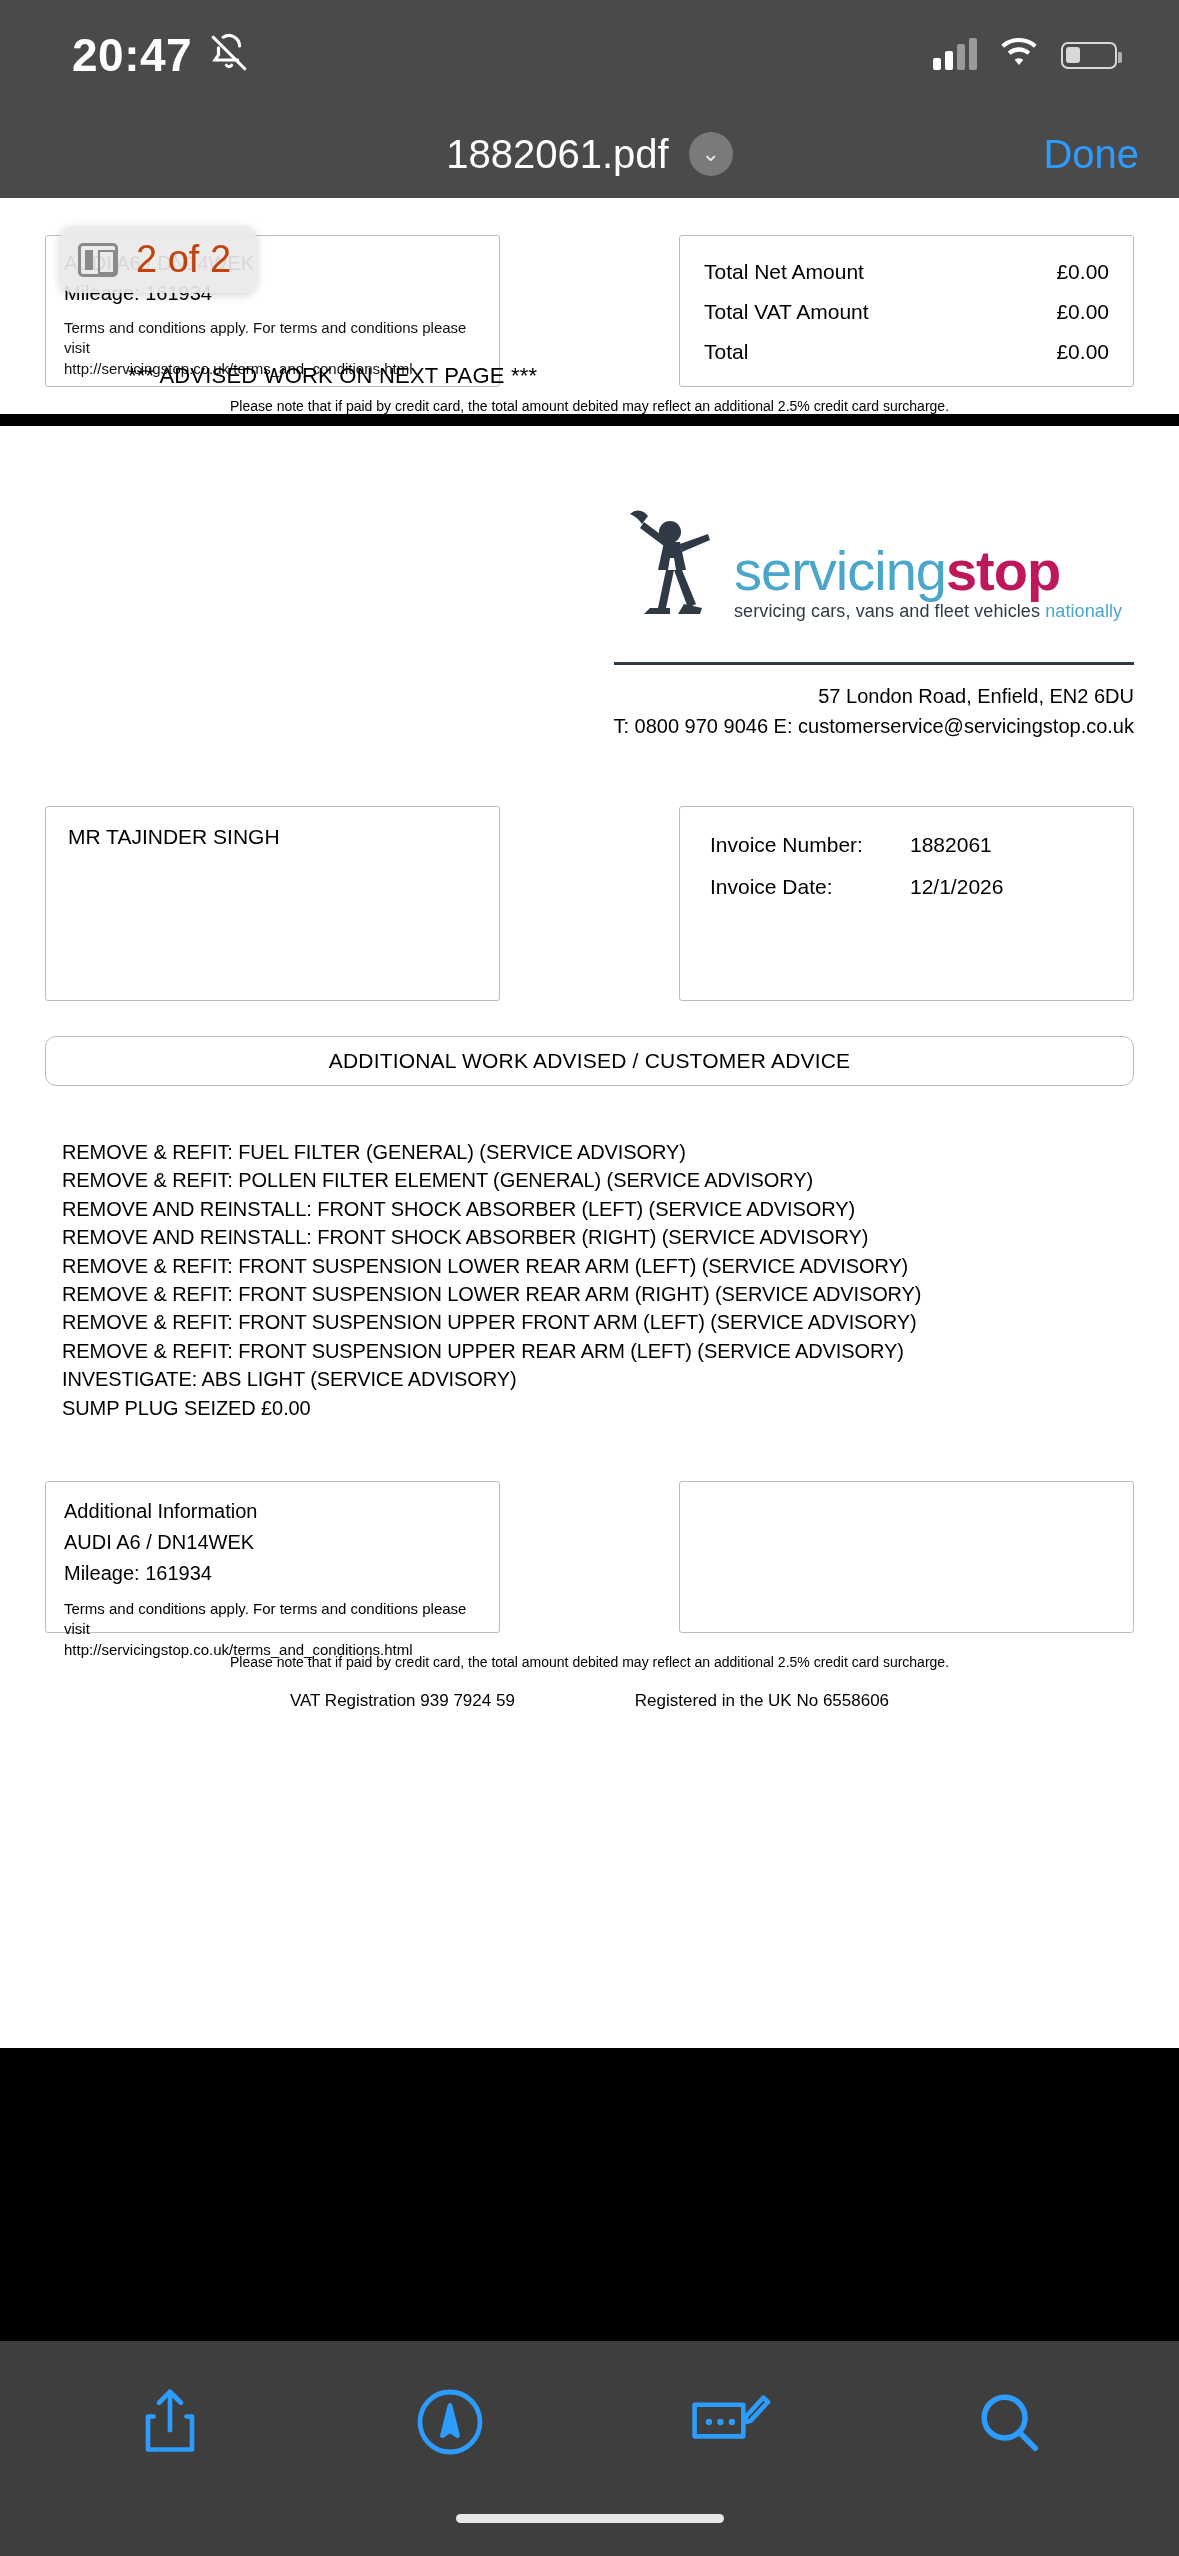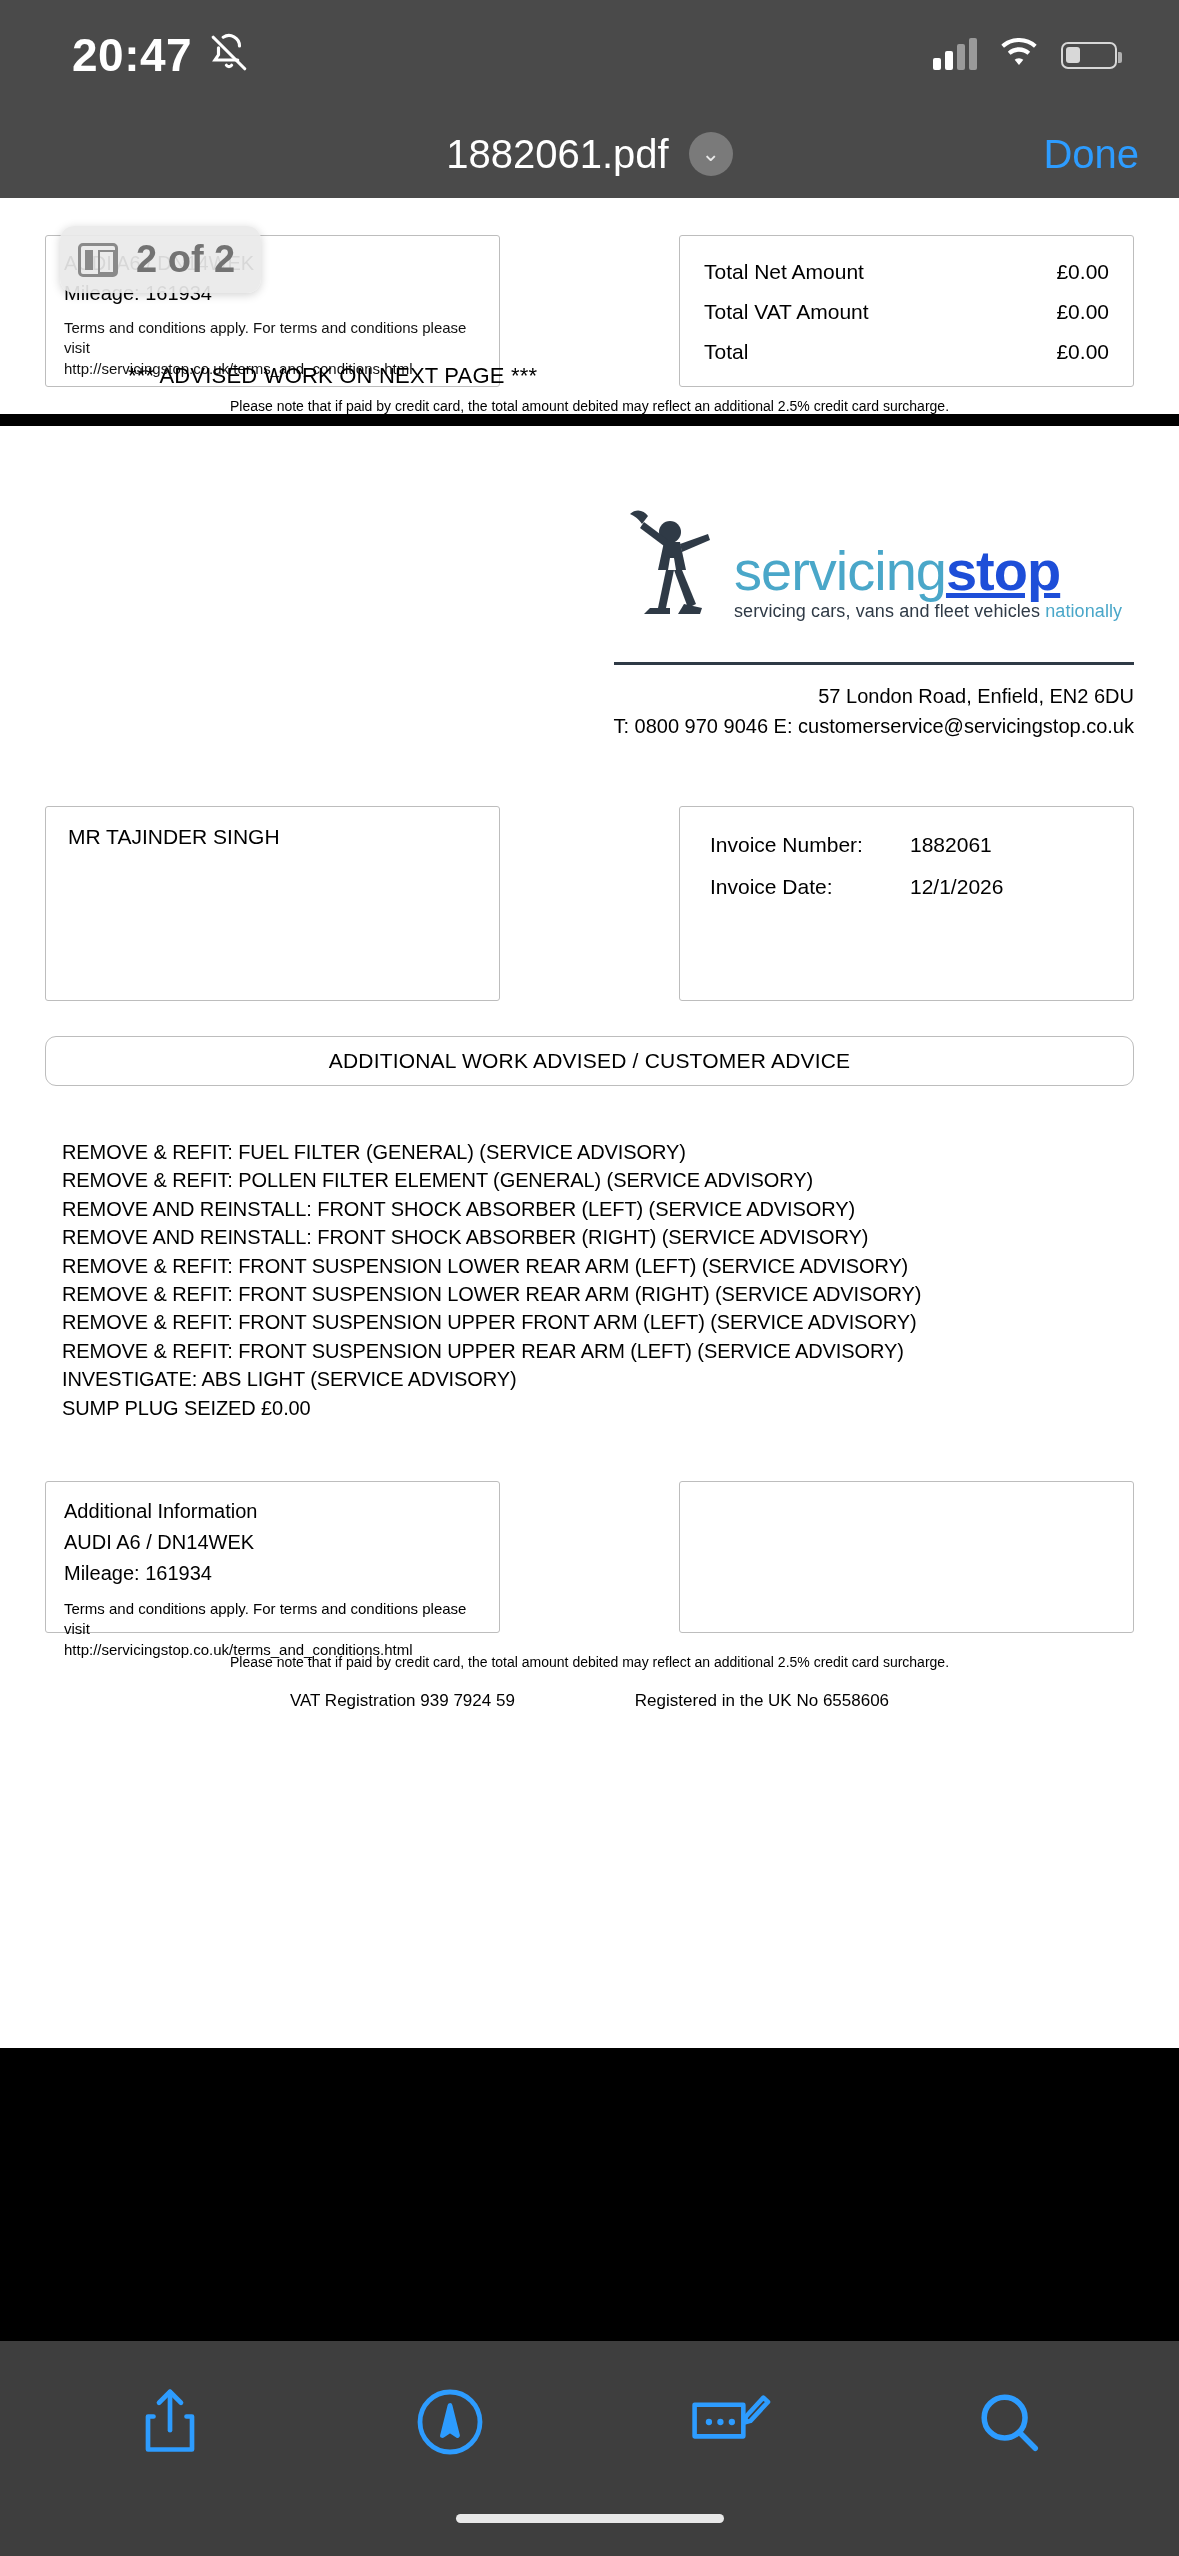--- a/index.html
+++ b/index.html
@@ -192,7 +192,7 @@
     width: 13px; height: 20px; border: 2px solid #8a8a8a;
   }
   .page-badge .pgtext {
-    font-size: 38px; font-weight: 700; color: #737373;
+    font-size: 38px; font-weight: 400; color: #c2410c;
   }
 
   

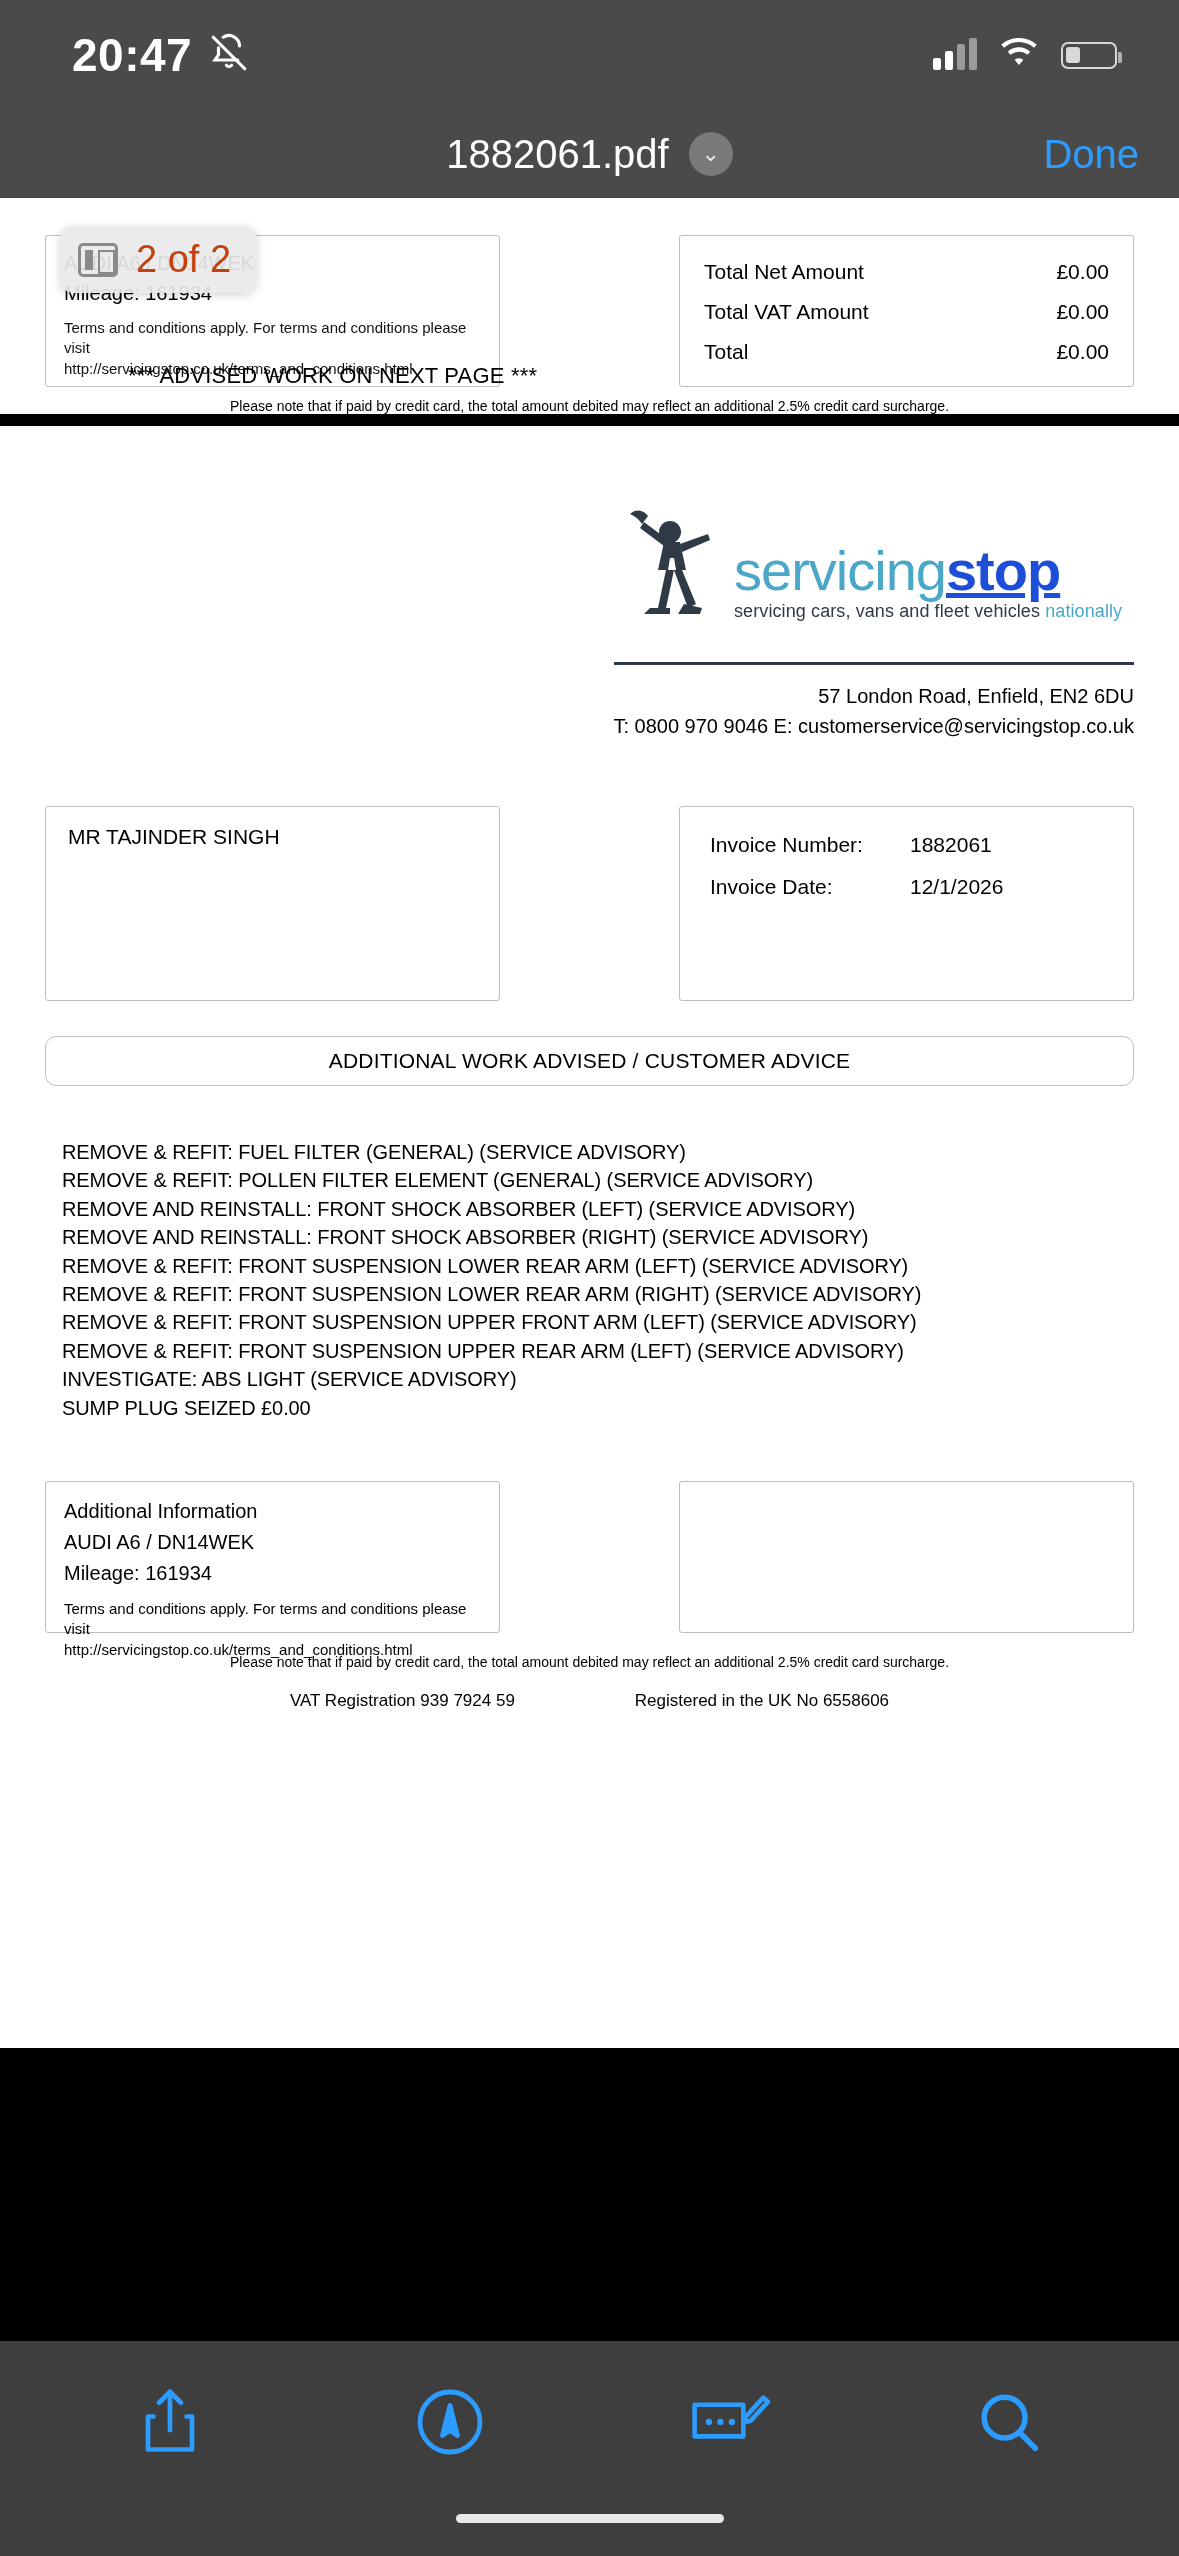--- a/index.html
+++ b/index.html
@@ -219,7 +219,7 @@
     letter-spacing: -1px;
   }
   .logo-word .blue { color: #4aa7c9; }
-  .logo-word .dark { color: #1d4ed8; font-weight: 700; text-decoration: underline; }
+  .logo-word .dark { color: #be185d; font-weight: 700; }
   .logo-tag {
     font-size: 18px;
     color: #2f3a46;

